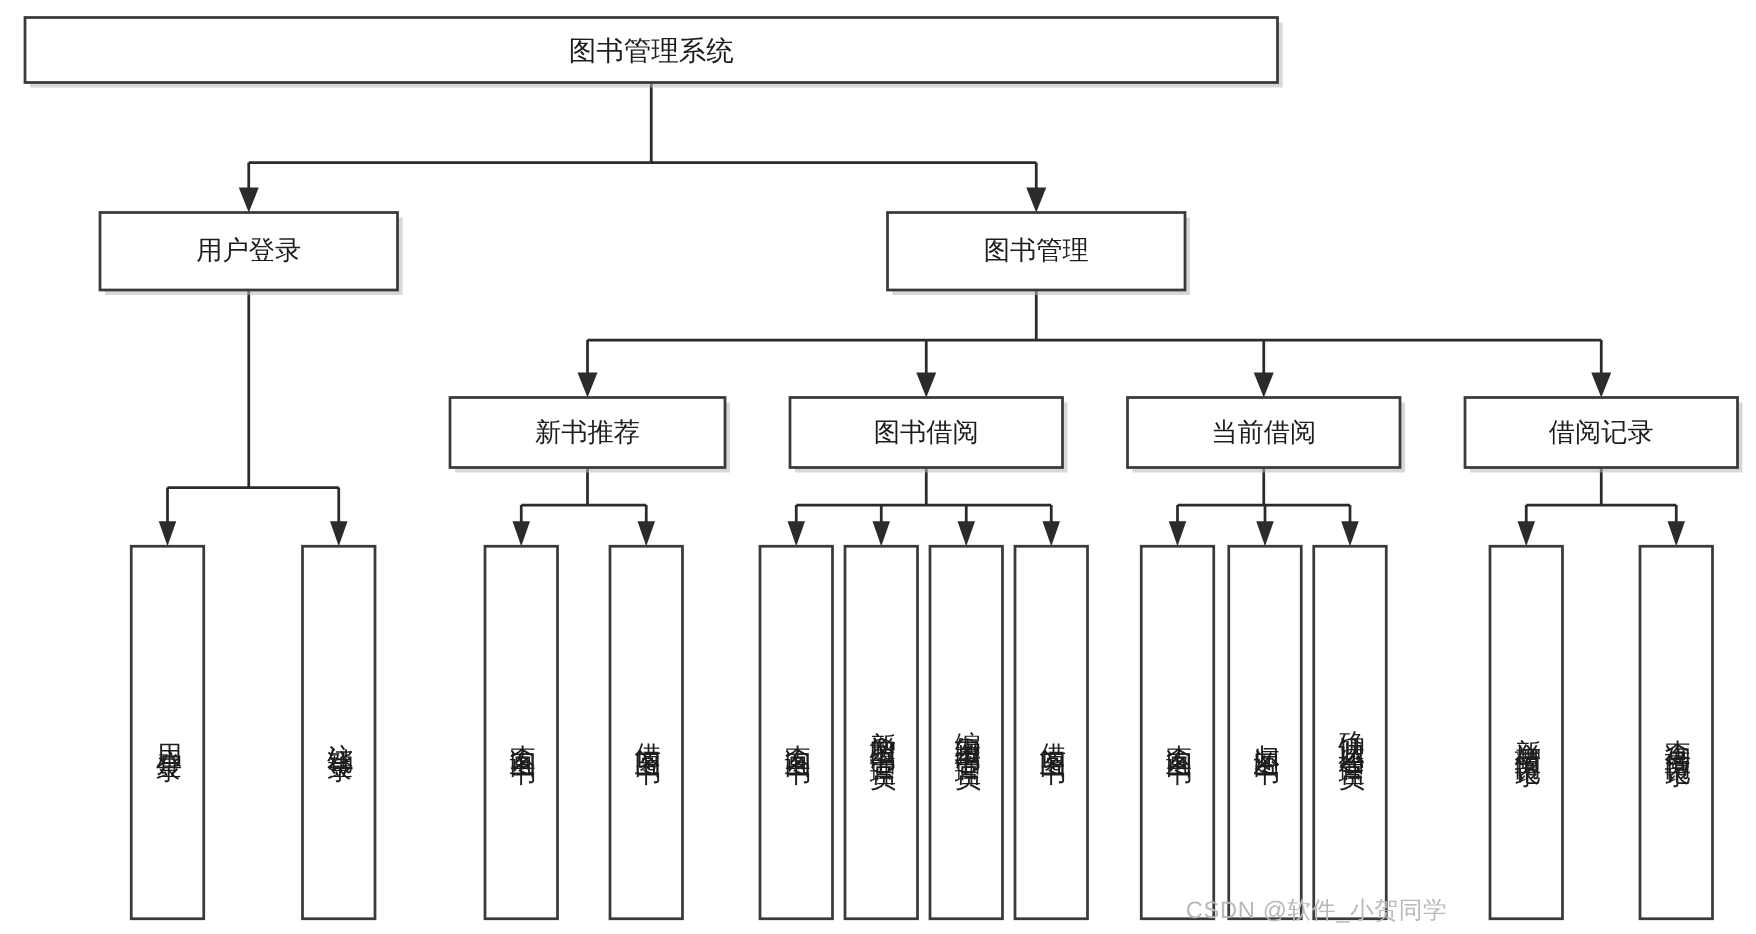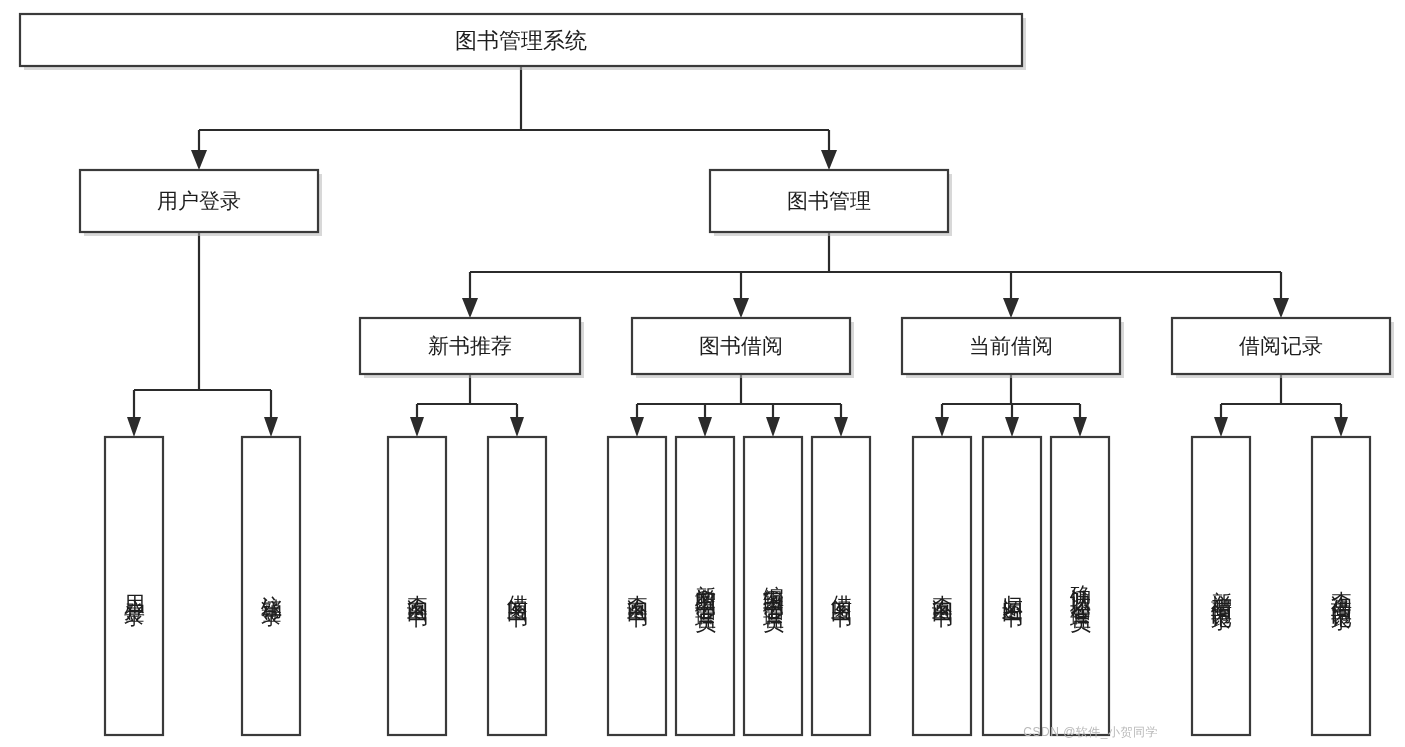--- a/index.html
+++ b/index.html
@@ -83,7 +83,7 @@
     right: 10px;
     bottom: 6px;
     font-family: "Liberation Sans", "DejaVu Sans", sans-serif;
-    font-size: 12px;
+    font-size: 19px;
     color: #b9b9b9;
     letter-spacing: 0.5px;
     user-select: none;

